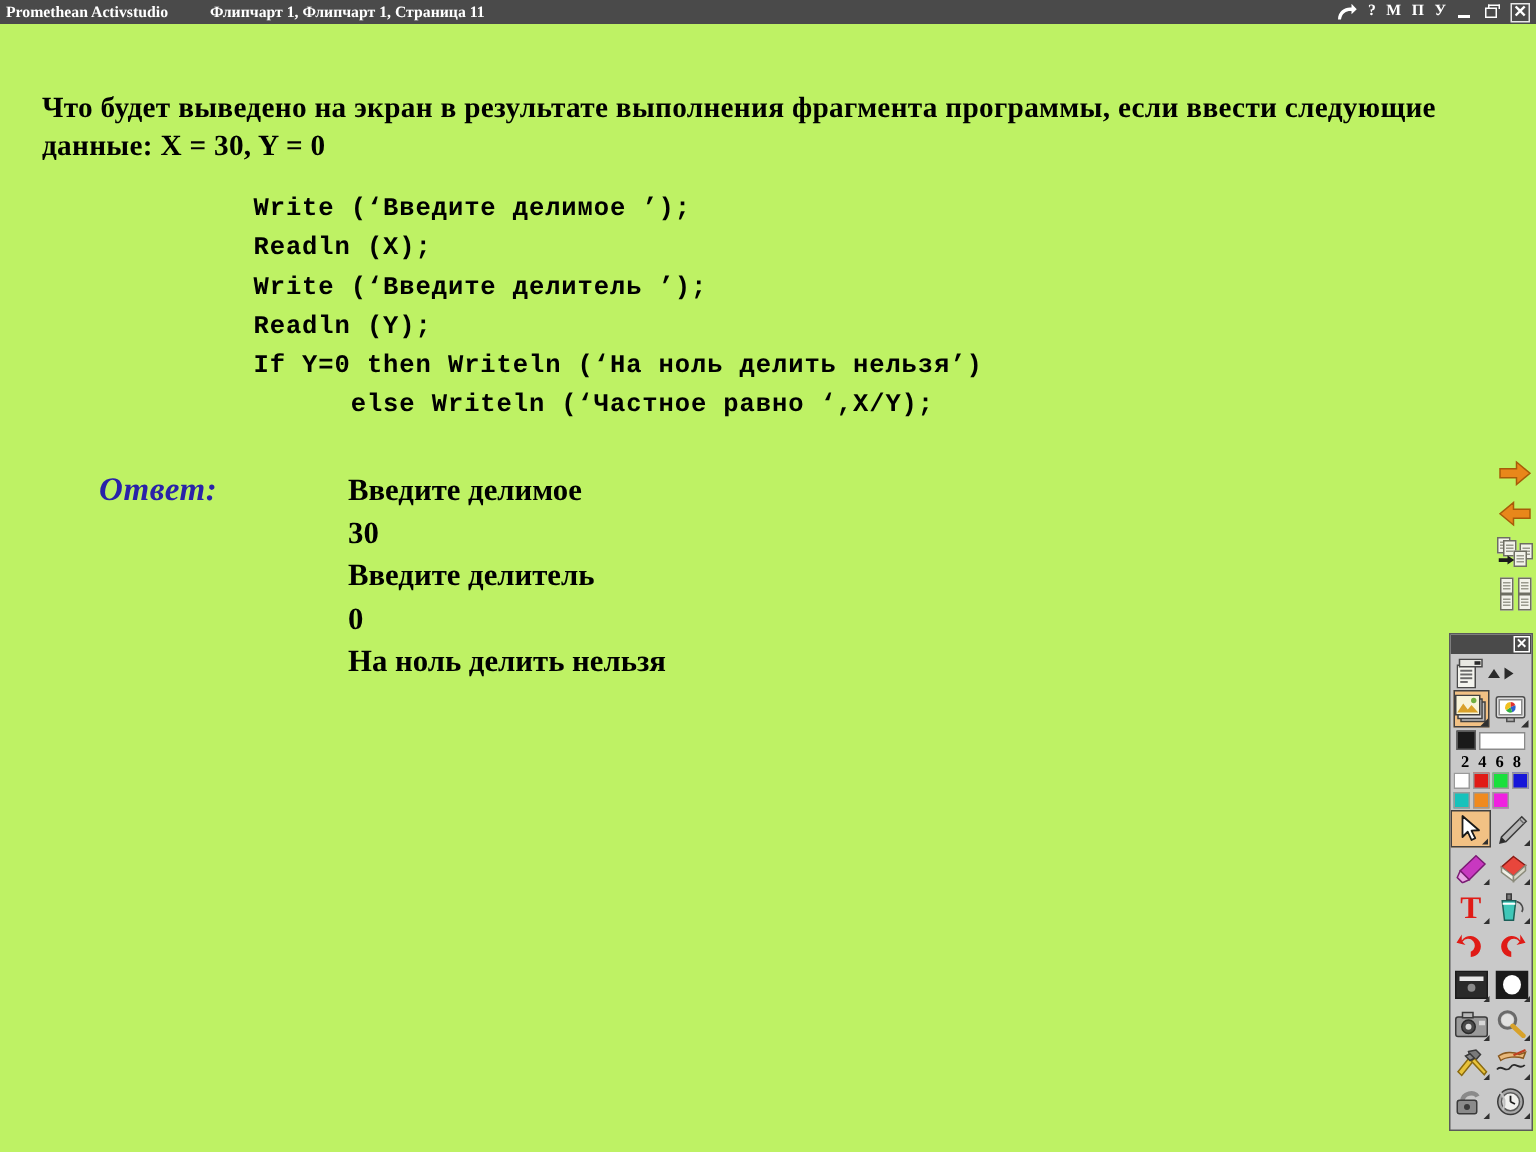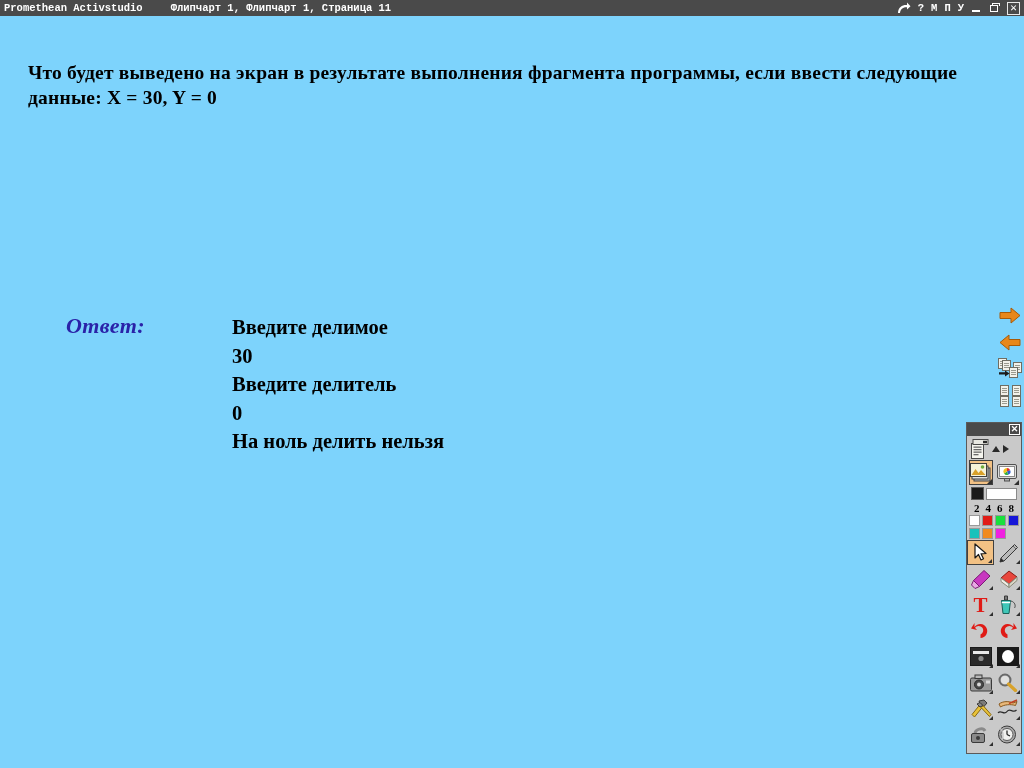--- a/index.html
+++ b/index.html
@@ -23,7 +23,7 @@
     height: 16px;
     background: #4a4a4a;
     color: #ffffff;
-    font-family: Liberation Mono, monospace;
+    font-family: Liberation Serif, serif;
     font-size: 10.5px;
     font-weight: bold;
     display: flex;

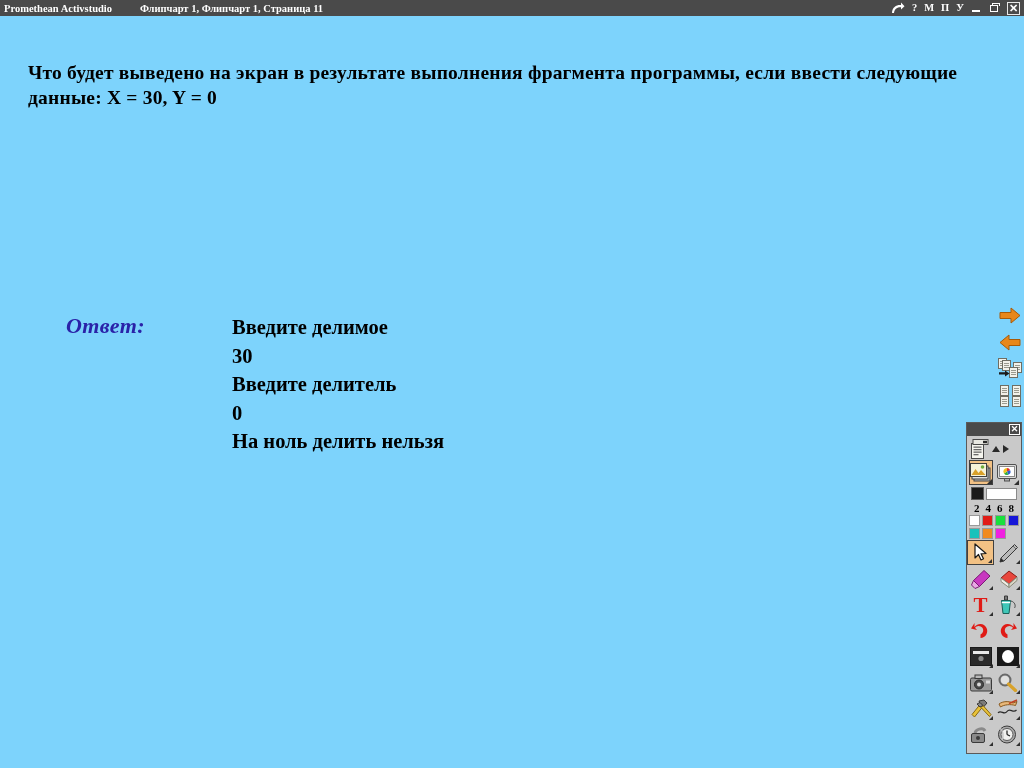--- a/index.html
+++ b/index.html
@@ -104,7 +104,7 @@
     left: 0; top: 16px;
     width: 1024px;
     height: 752px;
-    background: #7dd3fc;
+    background: #bef264;
     overflow: hidden;
   }
 

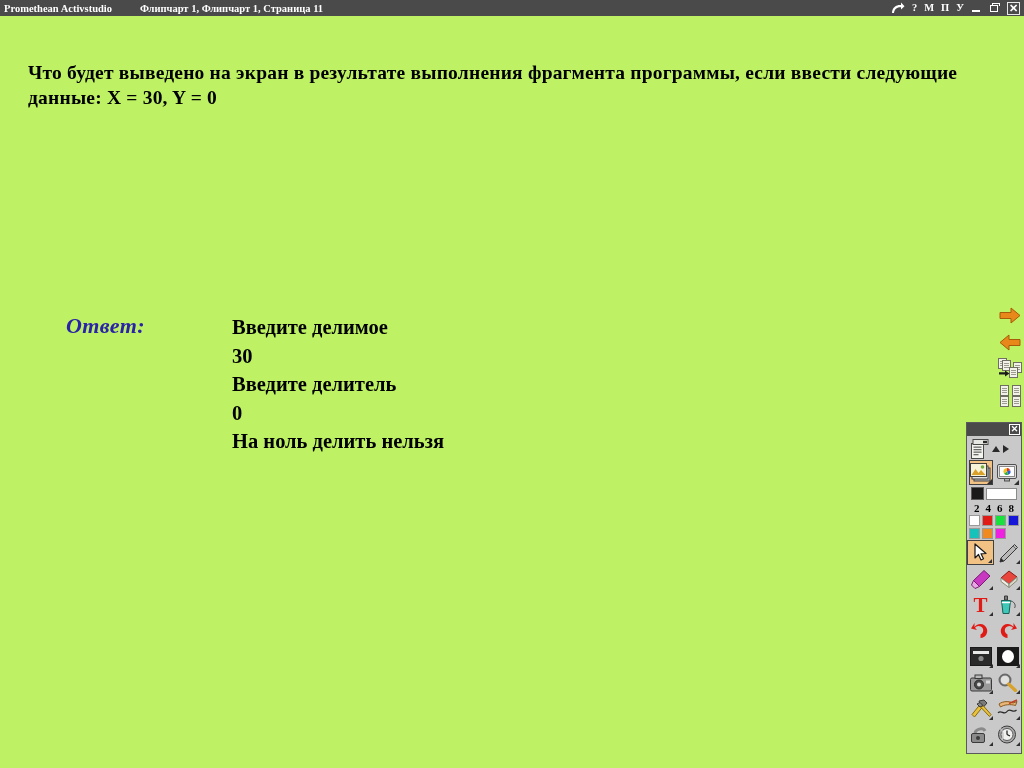--- a/index.html
+++ b/index.html
@@ -383,6 +383,12 @@
 
   <div id="question">Что будет выведено на экран в результате выполнения фрагмента программы, если ввести следующие данные: X = 30, Y = 0</div>
 
+  <div id="code">Write (‘Введите делимое ’);
+Readln (X);
+Write (‘Введите делитель ’);
+Readln (Y);
+If Y=0 then Writeln (‘На ноль делить нельзя’)
+      else Writeln (‘Частное равно ‘,X/Y);</div>
 
   <div id="answer-label">Ответ:</div>
 

